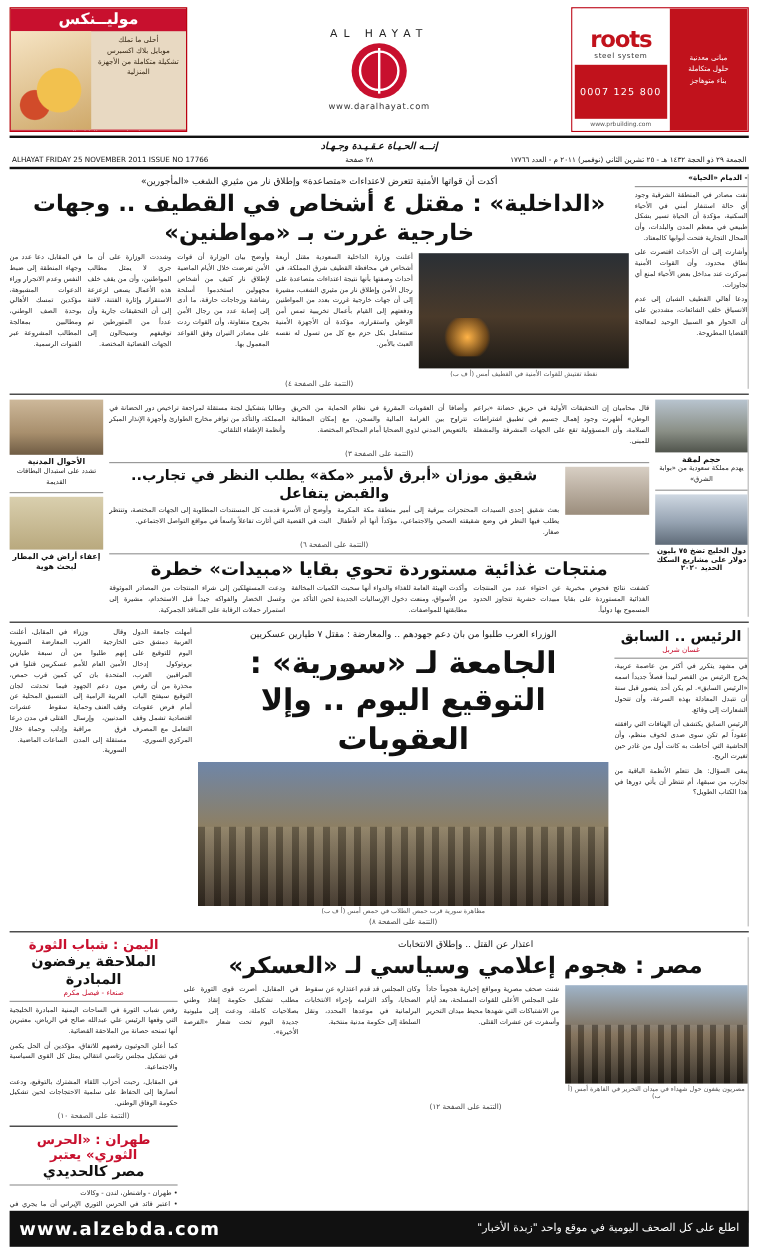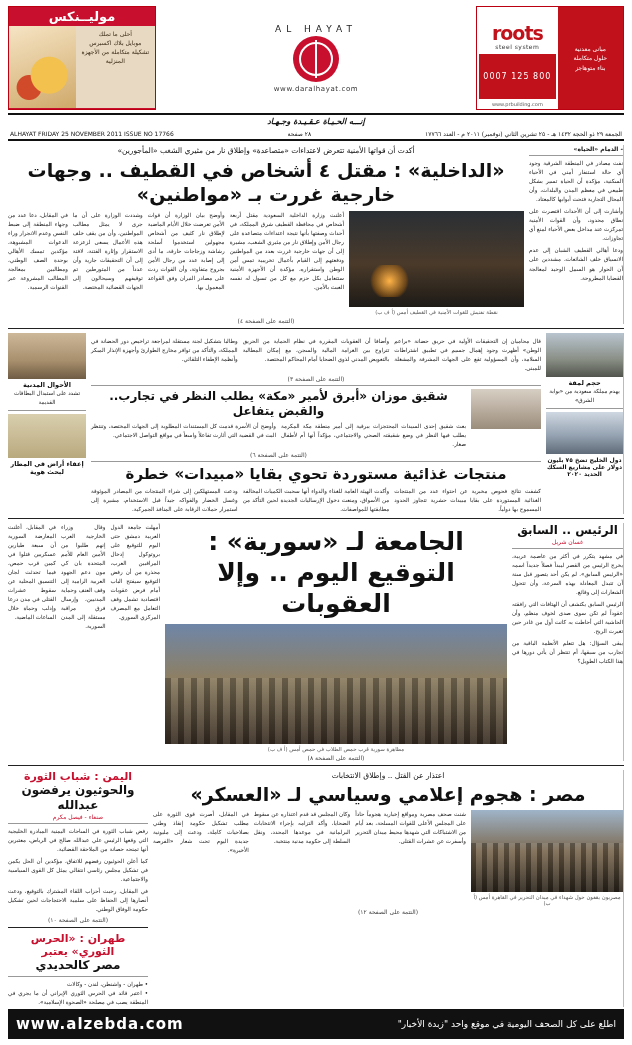--- a/index.html
+++ b/index.html
@@ -234,6 +234,7 @@
     </div>
 
     <div style="flex:1;">
+      <div class="kicker">الوزراء العرب طلبوا من بان دعم جهودهم .. والمعارضة : مقتل ٧ طيارين عسكريين</div>
       <div class="headline h-xl" style="margin:3px 0 4px;">الجامعة لـ «سورية» : التوقيع اليوم .. وإلا العقوبات</div>
       <div class="photo ph-crowd" style="height:120px;"></div>
       <div class="cap">مظاهرة سورية قرب حمص الطلاب في حمص أمس (أ ف ب)</div>

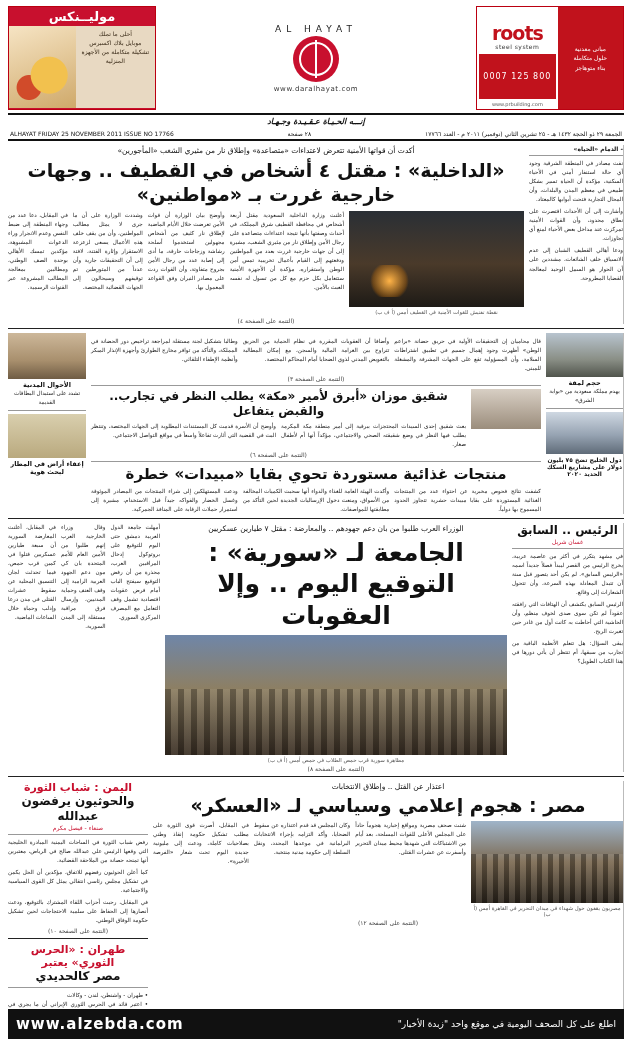--- a/index.html
+++ b/index.html
@@ -270,7 +270,7 @@
 
     <div style="width:140px;">
       <div class="sec-title">اليمن : شباب الثورة</div>
-      <div class="headline h-sm">والحوثيون يرفضون عبدالله</div>
+      <div class="headline h-sm">الملاحقة يرفضون المبادرة</div>
       <div style="font-size:6px;color:#c8102e;text-align:center;">صنعاء - فيصل مكرم</div>
       <div class="thinrule"></div>
       <div class="body-col">رفض شباب الثورة في الساحات اليمنية المبادرة الخليجية التي وقعها الرئيس علي عبدالله صالح في الرياض، معتبرين أنها تمنحه حصانة من الملاحقة القضائية.</div>

